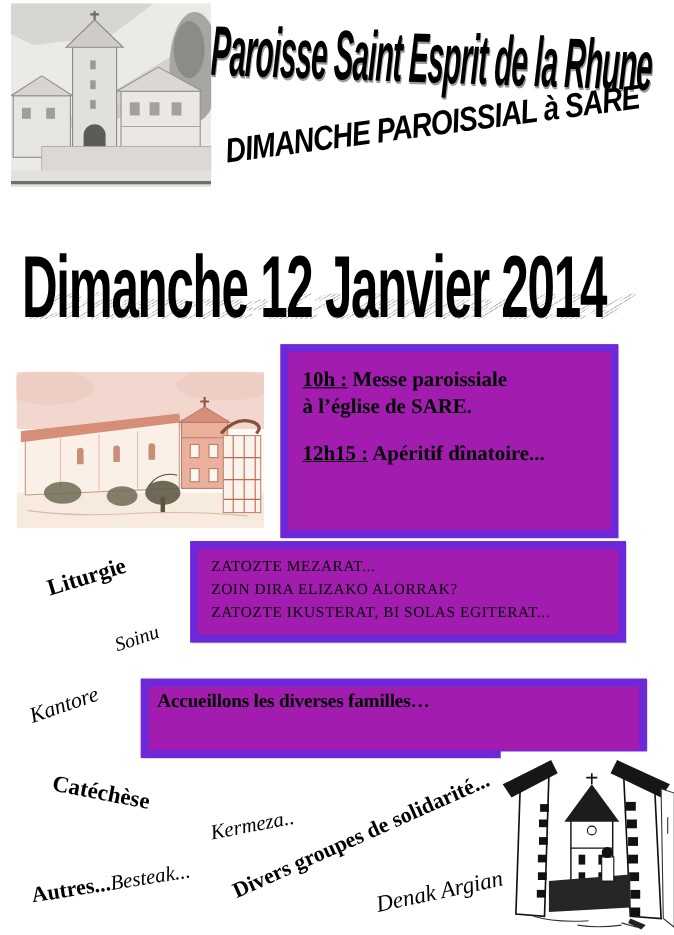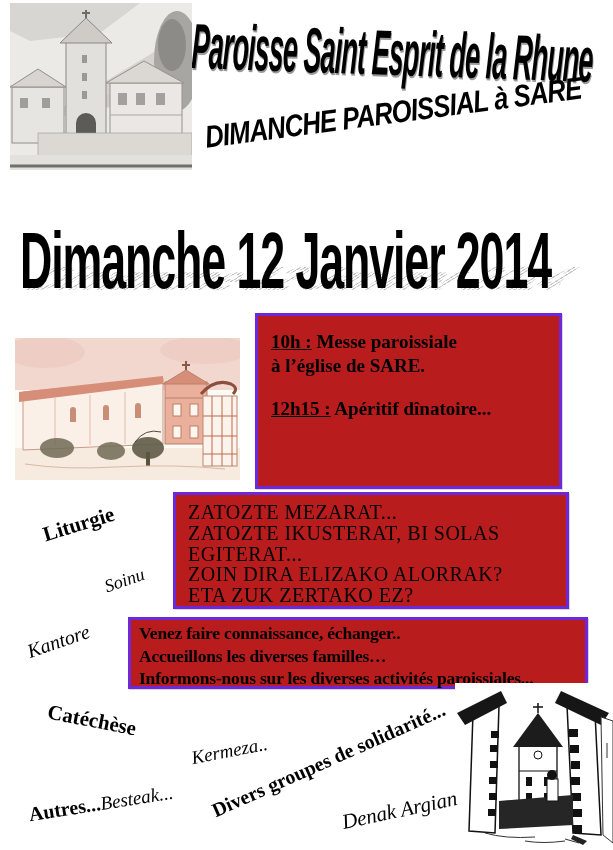--- a/index.html
+++ b/index.html
@@ -38,7 +38,7 @@
     opacity:.9;
   }
   
-  .box{position:absolute;background:#b91c1c;border:3px solid #6d28d9;box-shadow:1px 1px 0 #d7d7d7;box-sizing:border-box;z-index:4;}
+  .box{position:absolute;background:#a21caf;border:7px solid #6d28d9;box-shadow:1px 1px 0 #d7d7d7;box-sizing:border-box;z-index:4;}
   .schedule-box{left:255px;top:313px;width:307px;height:176px;padding:14px 10px 8px 13px;
     font-weight:bold;font-size:19px;line-height:24px;}
   .schedule-item{margin-bottom:19px;}

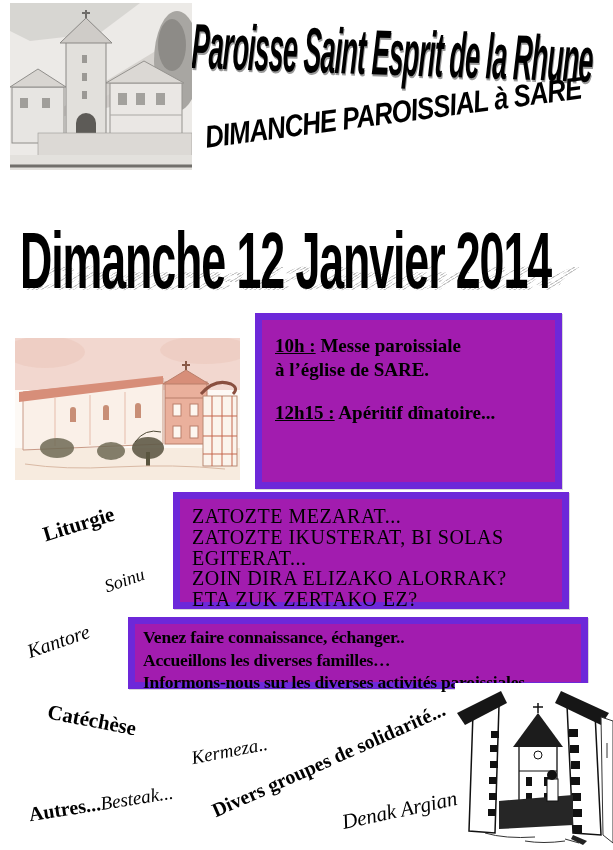--- a/index.html
+++ b/index.html
@@ -45,8 +45,8 @@
   .schedule-item:last-child{margin-bottom:0;}
   .schedule-time{text-decoration:underline;}
   .schedule-text{white-space:pre-line;}
-  .basque-box{left:173px;top:492px;width:396px;height:117px;padding:7px 10px 4px 12px;
-    font-family:cursive;font-size:20px;line-height:20.8px;letter-spacing:.5px;}
+  .basque-box{left:173px;top:492px;width:396px;height:92px;padding:7px 10px 4px 12px;
+    font-family:cursive;font-size:14px;line-height:20.8px;letter-spacing:.5px;}
   .invite-box{left:128px;top:617px;width:460px;height:72px;padding:2px 8px;
     font-weight:bold;font-size:17.5px;line-height:22.5px;letter-spacing:-0.2px;white-space:nowrap;}
   

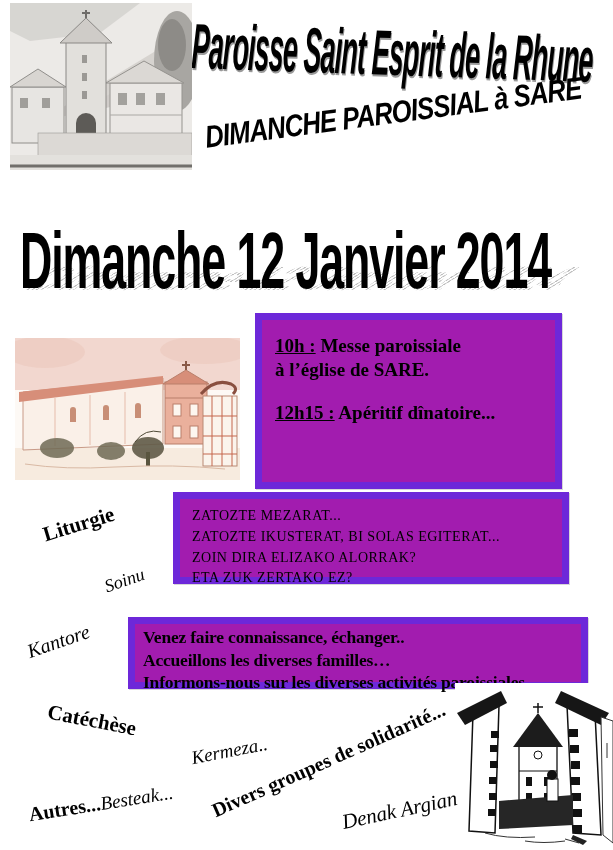--- a/index.html
+++ b/index.html
@@ -161,8 +161,8 @@
 
   <div class="box basque-box">
     <div>ZATOZTE MEZARAT...</div>
+    <div>ZOIN DIRA ELIZAKO ALORRAK?</div>
     <div>ZATOZTE IKUSTERAT, BI SOLAS EGITERAT...</div>
-    <div>ZOIN DIRA ELIZAKO ALORRAK?</div>
     <div>ETA ZUK ZERTAKO EZ?</div>
   </div>
 

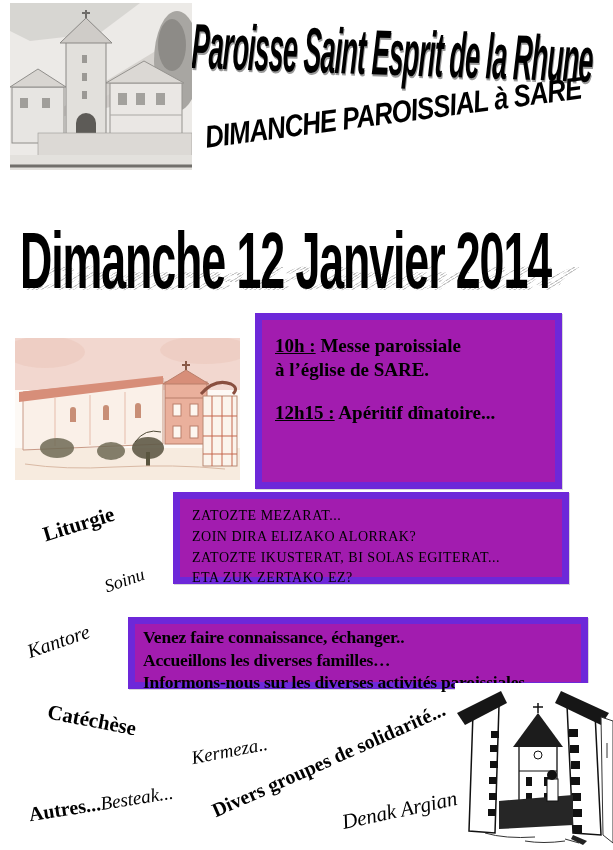--- a/index.html
+++ b/index.html
@@ -163,7 +163,6 @@
     <div>ZATOZTE MEZARAT...</div>
     <div>ZOIN DIRA ELIZAKO ALORRAK?</div>
     <div>ZATOZTE IKUSTERAT, BI SOLAS EGITERAT...</div>
-    <div>ETA ZUK ZERTAKO EZ?</div>
   </div>
 
   <div class="box invite-box">

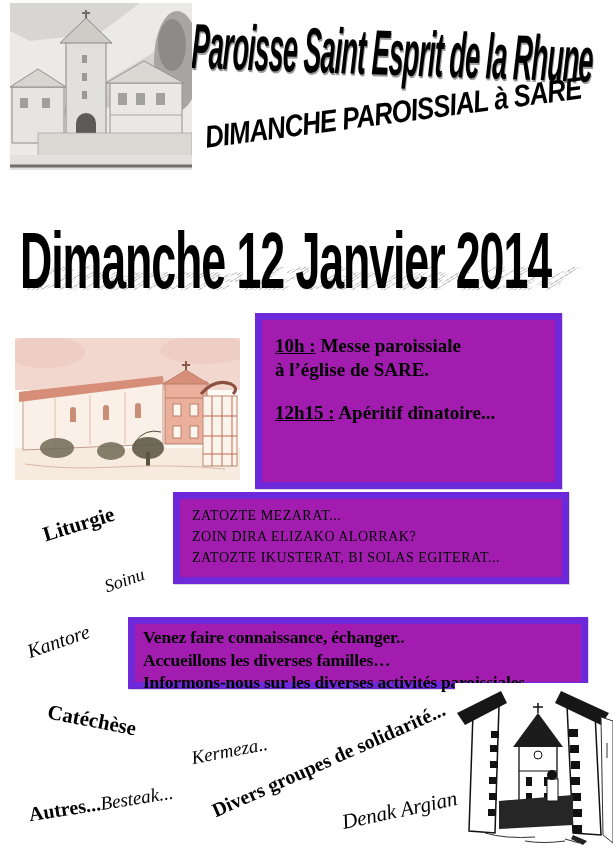--- a/index.html
+++ b/index.html
@@ -166,7 +166,6 @@
   </div>
 
   <div class="box invite-box">
-    <div>Venez faire connaissance, échanger..</div>
     <div>Accueillons les diverses familles…</div>
     <div>Informons-nous sur les diverses activités paroissiales...</div>
   </div>

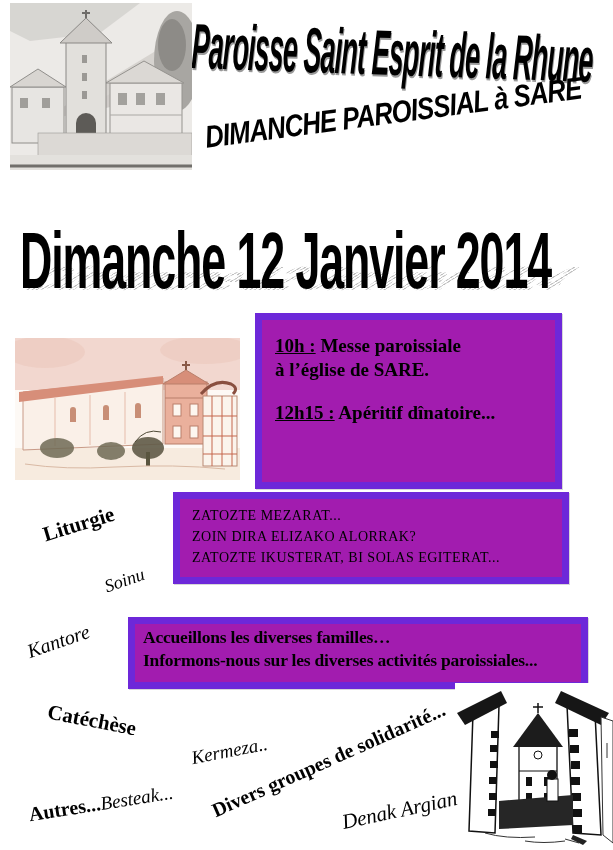--- a/index.html
+++ b/index.html
@@ -167,7 +167,6 @@
 
   <div class="box invite-box">
     <div>Accueillons les diverses familles…</div>
-    <div>Informons-nous sur les diverses activités paroissiales...</div>
   </div>
 
   <div class="rlabel serifb lbl-liturgie">Liturgie</div>

